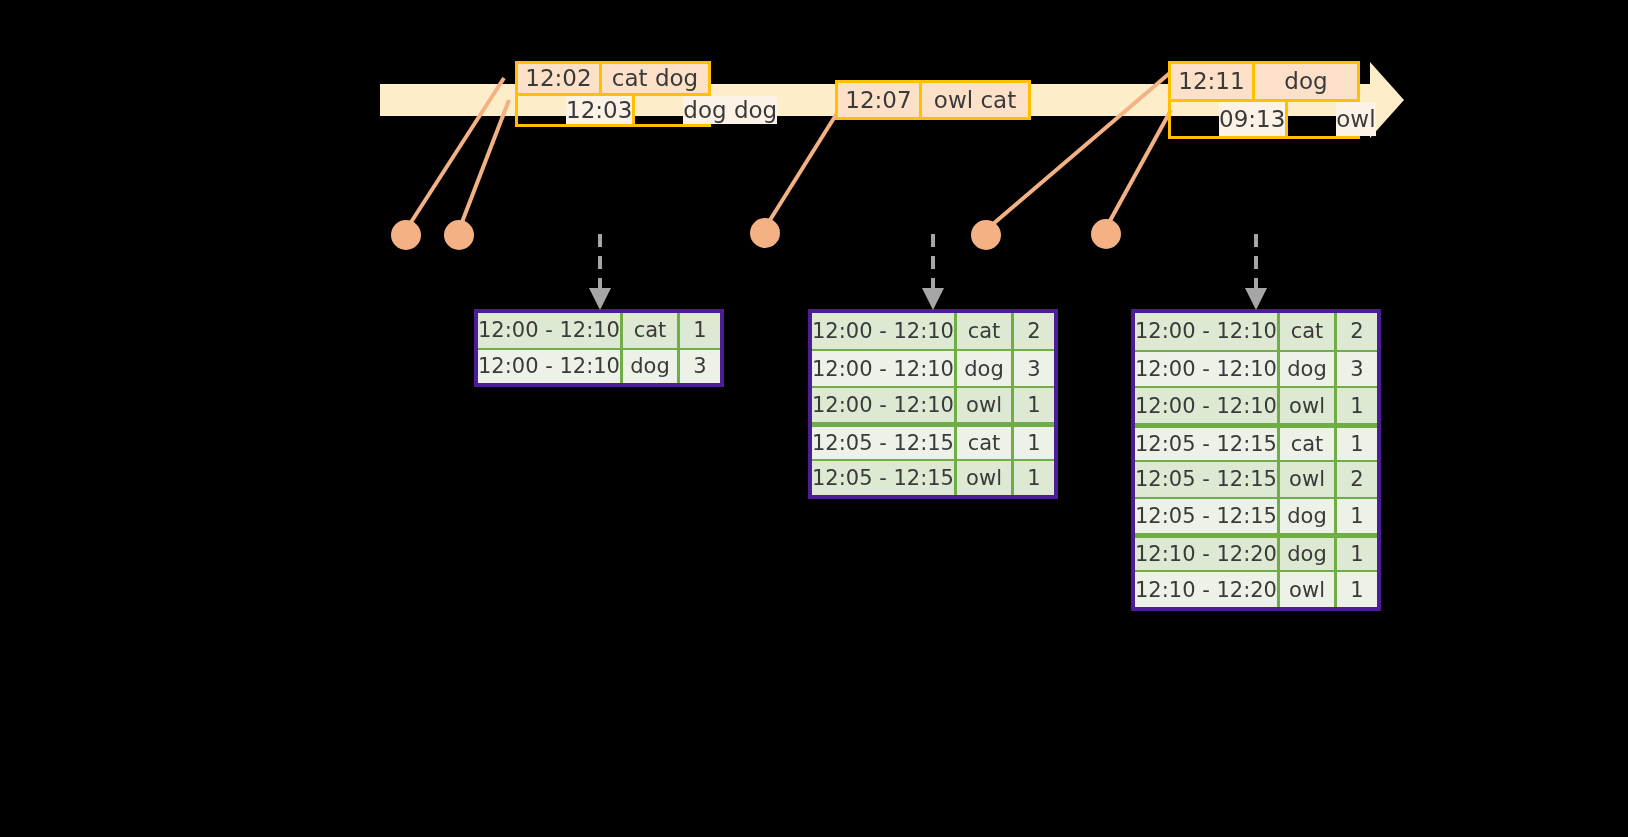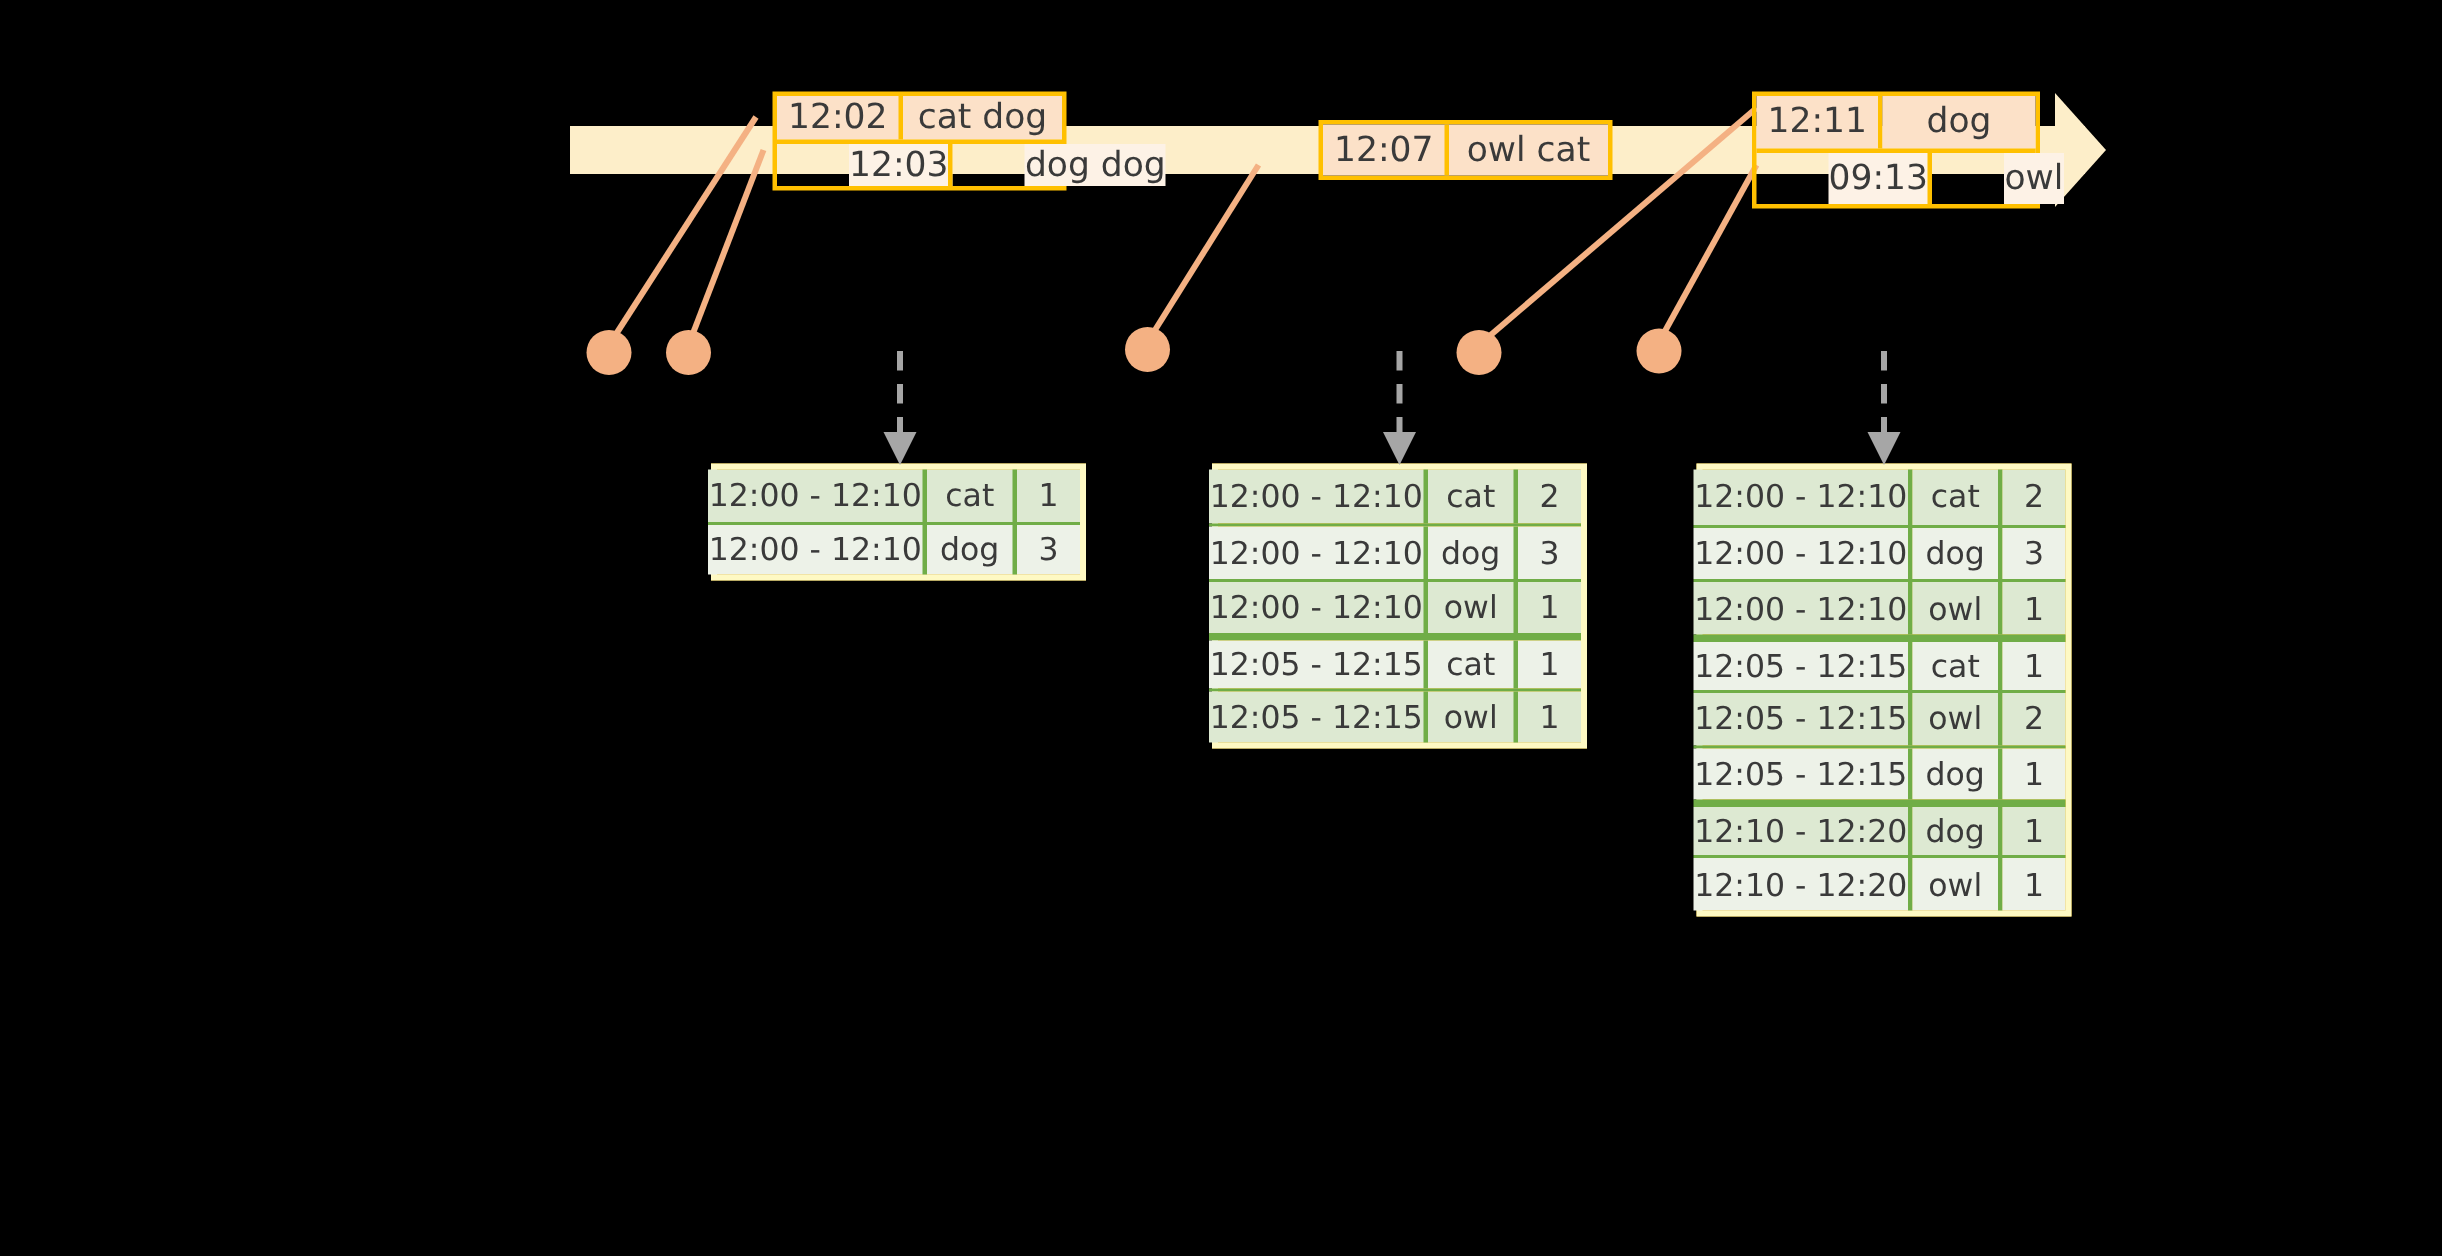--- a/index.html
+++ b/index.html
@@ -128,7 +128,7 @@
     </div>
   </div>
 
-  <div class="event-box" style="left:835px; top:80px; width:196px; height:40px; z-index:3;margin-left:44px;">
+  <div class="event-box" style="left:835px; top:80px; width:196px; height:40px; z-index:3;">
     <div class="event-row shade-a">
       <div class="event-cell time-cell">12:07</div>
       <div class="event-cell word-cell">owl cat</div>

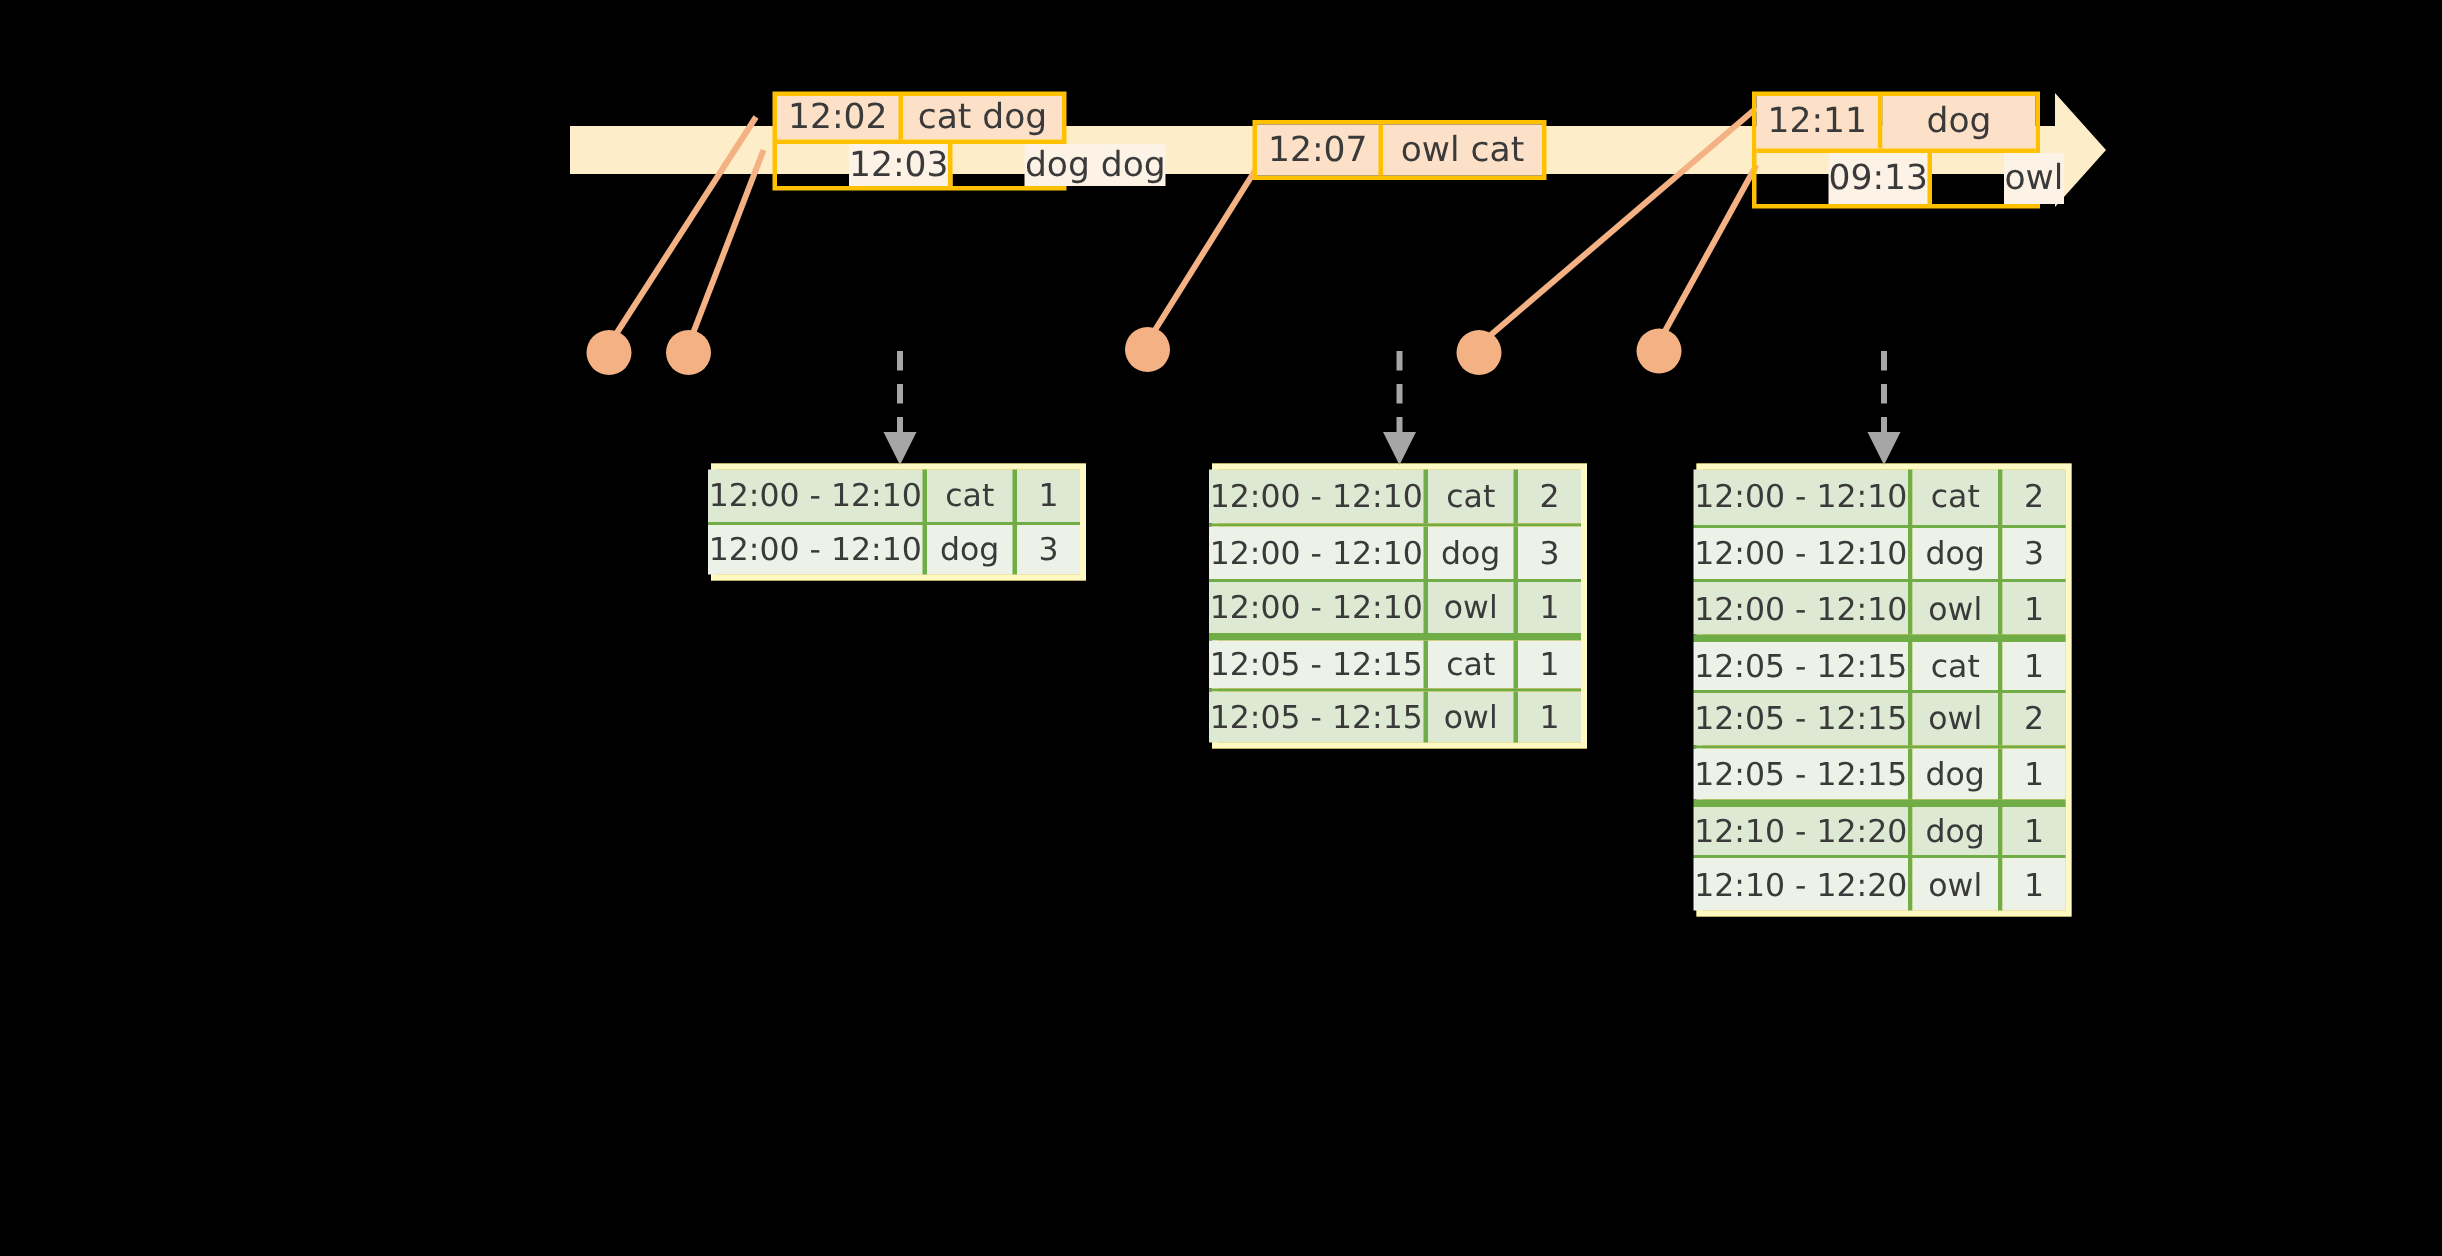--- a/index.html
+++ b/index.html
@@ -70,12 +70,11 @@
   
   .result-table {
     position: absolute;
-    border: 4px solid #fef9c3;
+    border: 4px solid #4c1d95;
     box-sizing: border-box;
     display: flex;
     flex-direction: column;
-    background: #eab308;
-    align-items: flex-end;
+    background: #701a75;
   }
   .result-row {
     display: flex;

